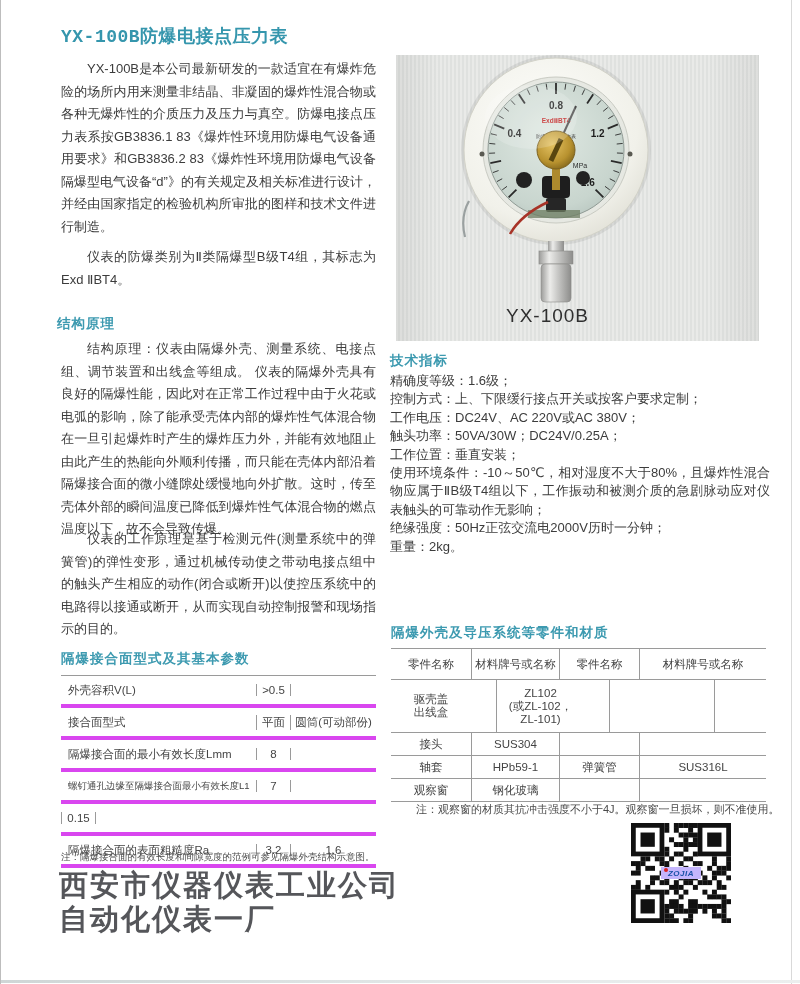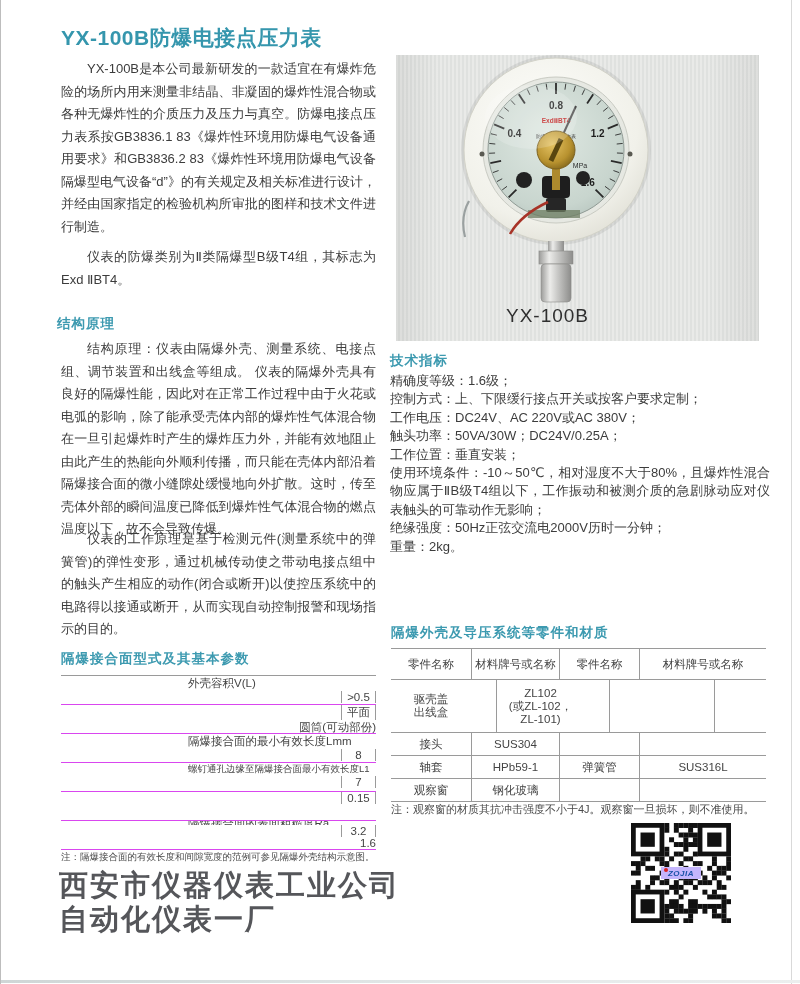--- a/index.html
+++ b/index.html
@@ -12,7 +12,7 @@
   .edge-bottom{position:absolute;left:0;top:980px;width:800px;height:3px;background:linear-gradient(90deg,#cfd6d6,#e4e9e9 60%,#eceeee);}
 
   .abs{position:absolute;}
-  .doc-title{left:60px;top:24px;width:330px;font-size:21px;font-weight:bold;color:#3596ad;letter-spacing:.5px;}
+  .doc-title{left:60px;top:24px;width:330px;font-size:18px;font-weight:bold;color:#3596ad;letter-spacing:.5px;font-family:Liberation Mono, monospace;}
   .h-teal{font-size:13.5px;font-weight:bold;color:#3d9ab0;letter-spacing:1px;}
 
   .para{font-size:13px;line-height:22.5px;text-align:justify;text-indent:2em;color:#3c3c3c;}

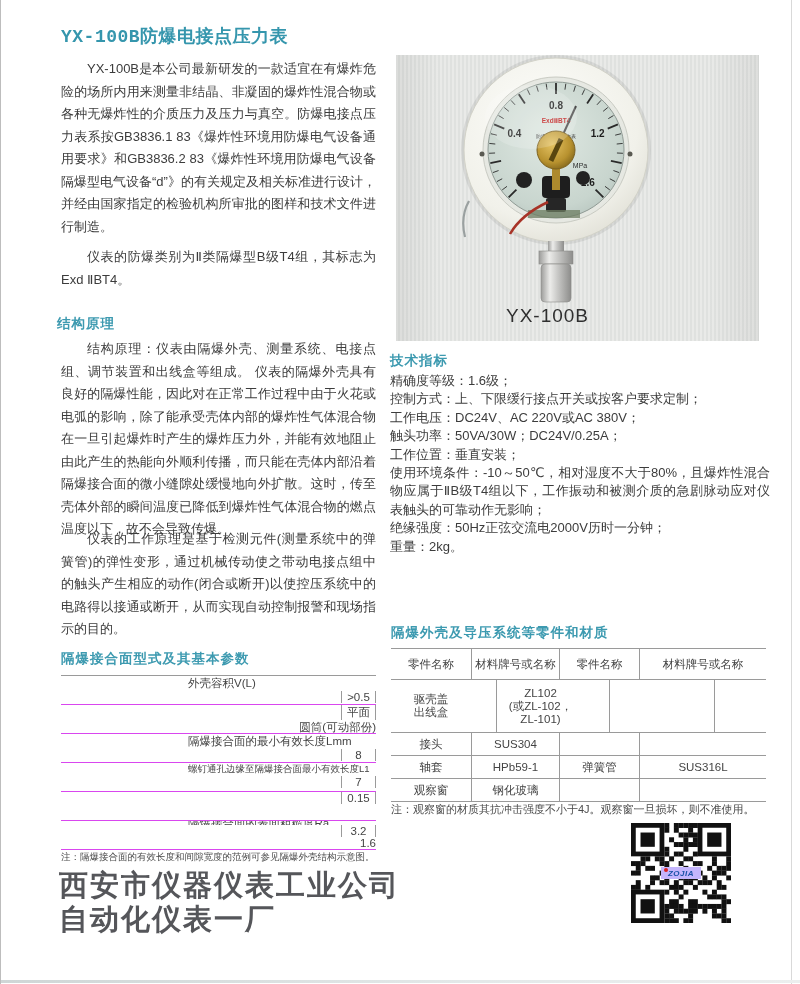--- a/index.html
+++ b/index.html
@@ -20,7 +20,7 @@
 
   
   .t1{left:60px;top:675px;width:315px;border-top:1px solid #9a9a9a;font-size:11.5px;color:#444;}
-  .t1 .row{display:flex;height:28px;border-bottom:1px solid #d946ef;align-items:flex-end;flex-direction:column;}
+  .t1 .row{display:flex;height:28px;border-bottom:4px solid #d946ef;align-items:center;}
   .t1 .c1{width:195px;display:flex;align-items:center;padding-left:7px;box-sizing:border-box;white-space:nowrap;overflow:hidden;}
   .t1 .c2{width:33px;display:flex;align-items:center;justify-content:center;border-left:1px solid #9a9a9a;border-right:1px solid #9a9a9a;}
   .t1 .c3{flex:1;display:flex;align-items:center;justify-content:center;white-space:nowrap;}

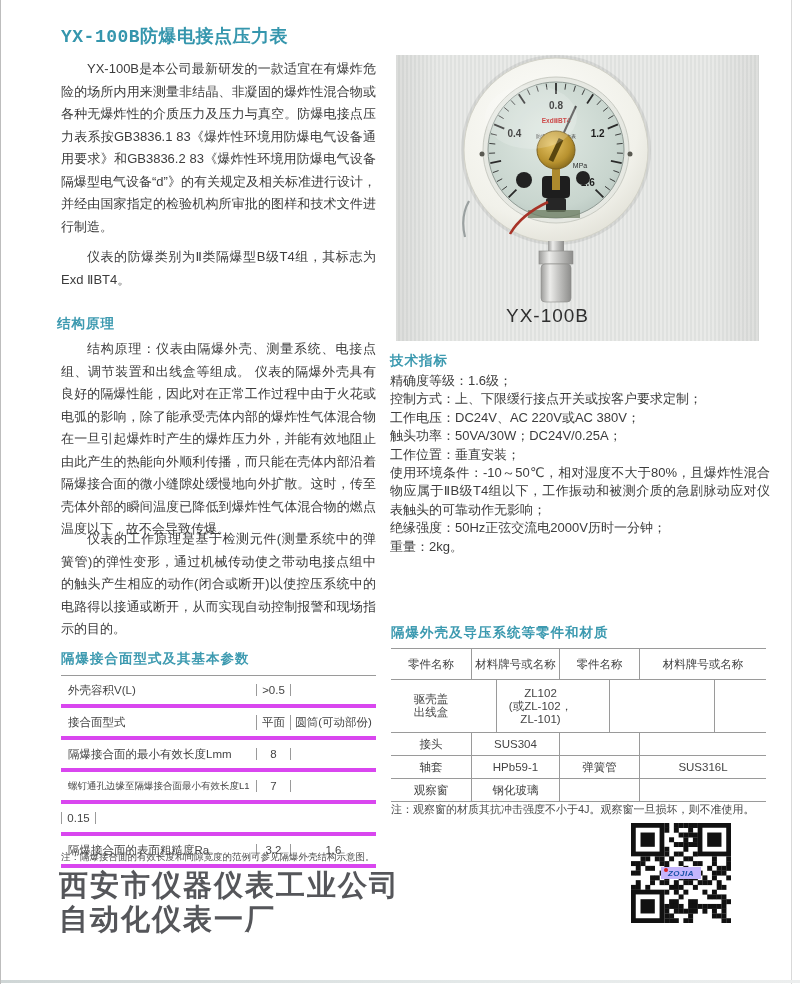--- a/index.html
+++ b/index.html
@@ -47,7 +47,7 @@
   .t2 .w3{width:80px;border-left:1px solid #9a9a9a;}.t2 .w4{flex:1;border-left:1px solid #9a9a9a;}
   .t2 .hdr{height:30px;font-weight:normal;}
   .t2 .r-tall{height:52px;gap:25px;} .t2 .r-std{height:22px;}
-  .note2{font-size:11px;color:#4a4a4a;white-space:nowrap;}
+  .note2{font-size:11px;color:#4a4a4a;white-space:nowrap;margin-left:25px;}
 
   .company{left:58px;top:868px;width:380px;font-size:29px;line-height:34px;font-weight:bold;color:#55565a;letter-spacing:2px;}
 

